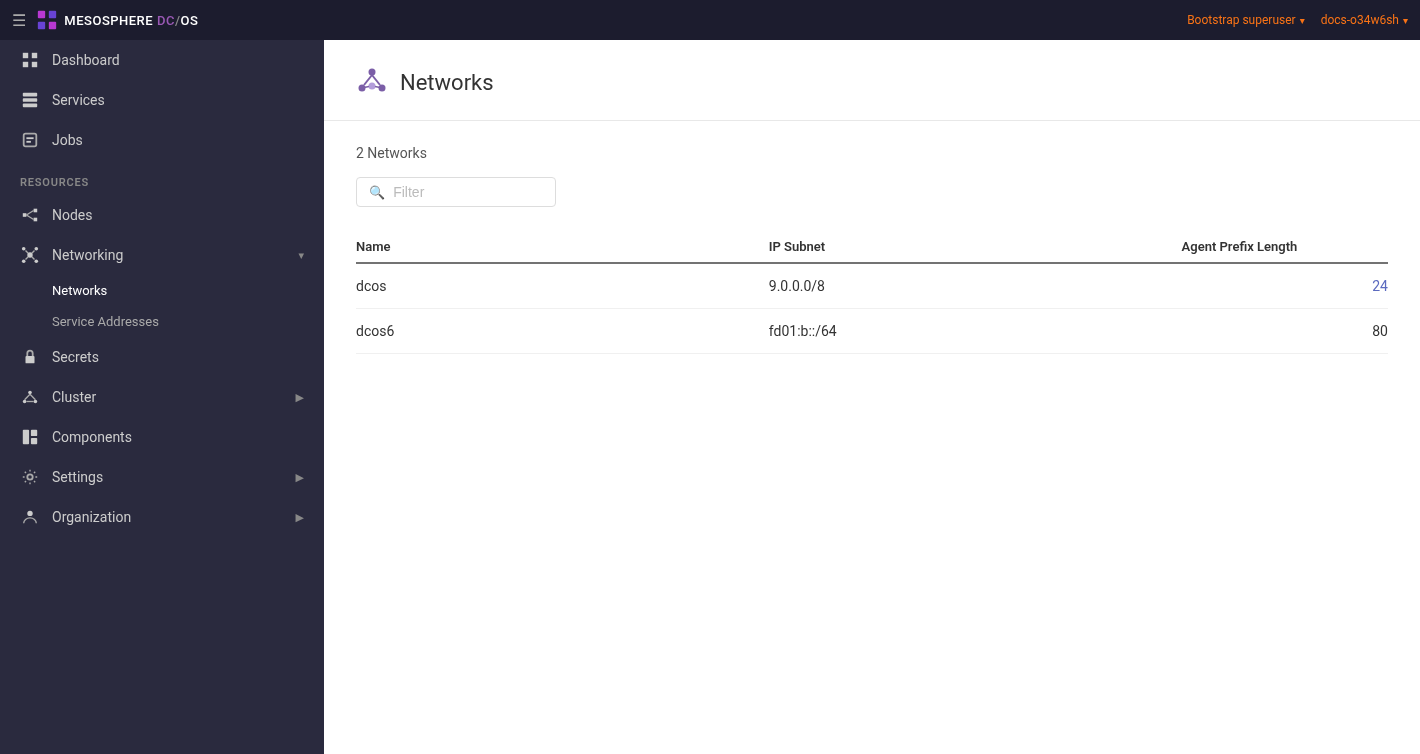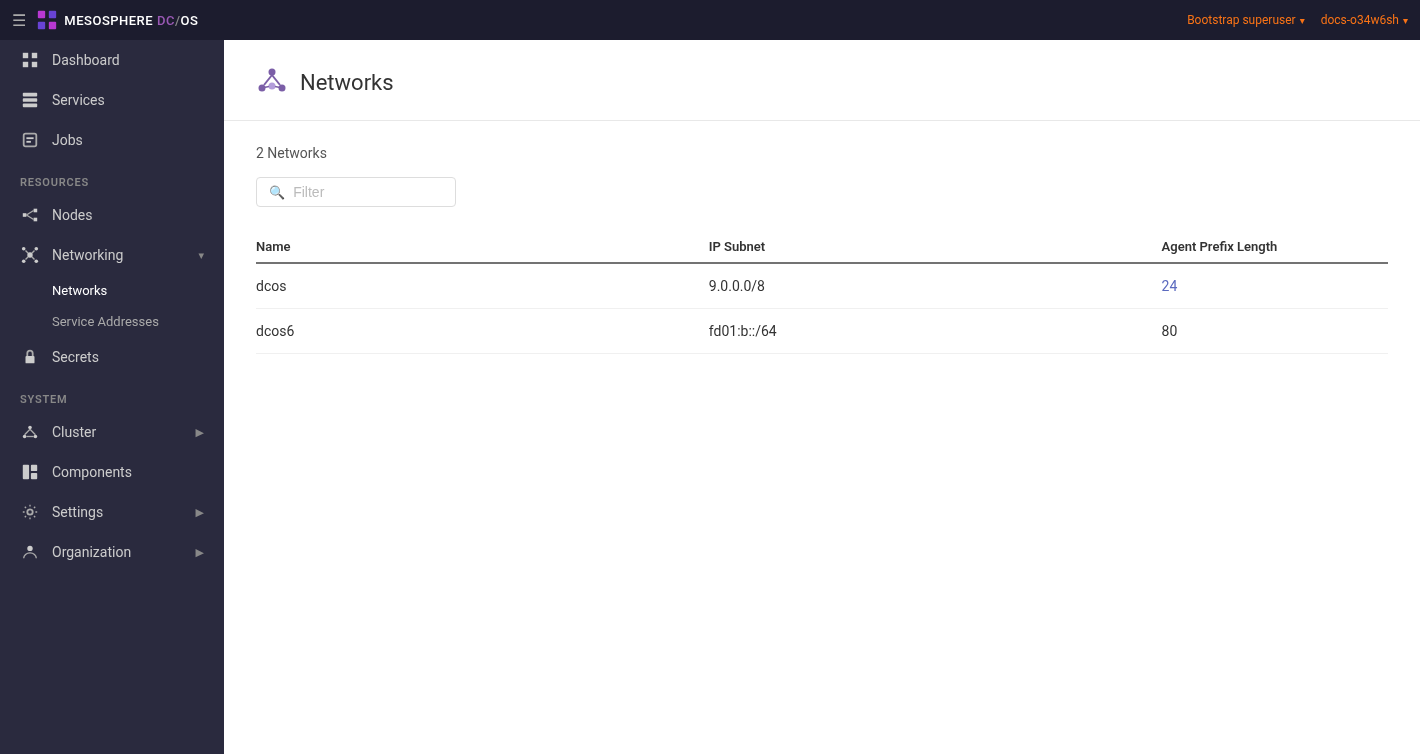--- a/index.html
+++ b/index.html
@@ -31,7 +31,7 @@
 
     
     .sidebar {
-      width: 224px;
+      width: 324px;
       background: #2a2a3e;
       flex-shrink: 0;
       overflow-y: auto;

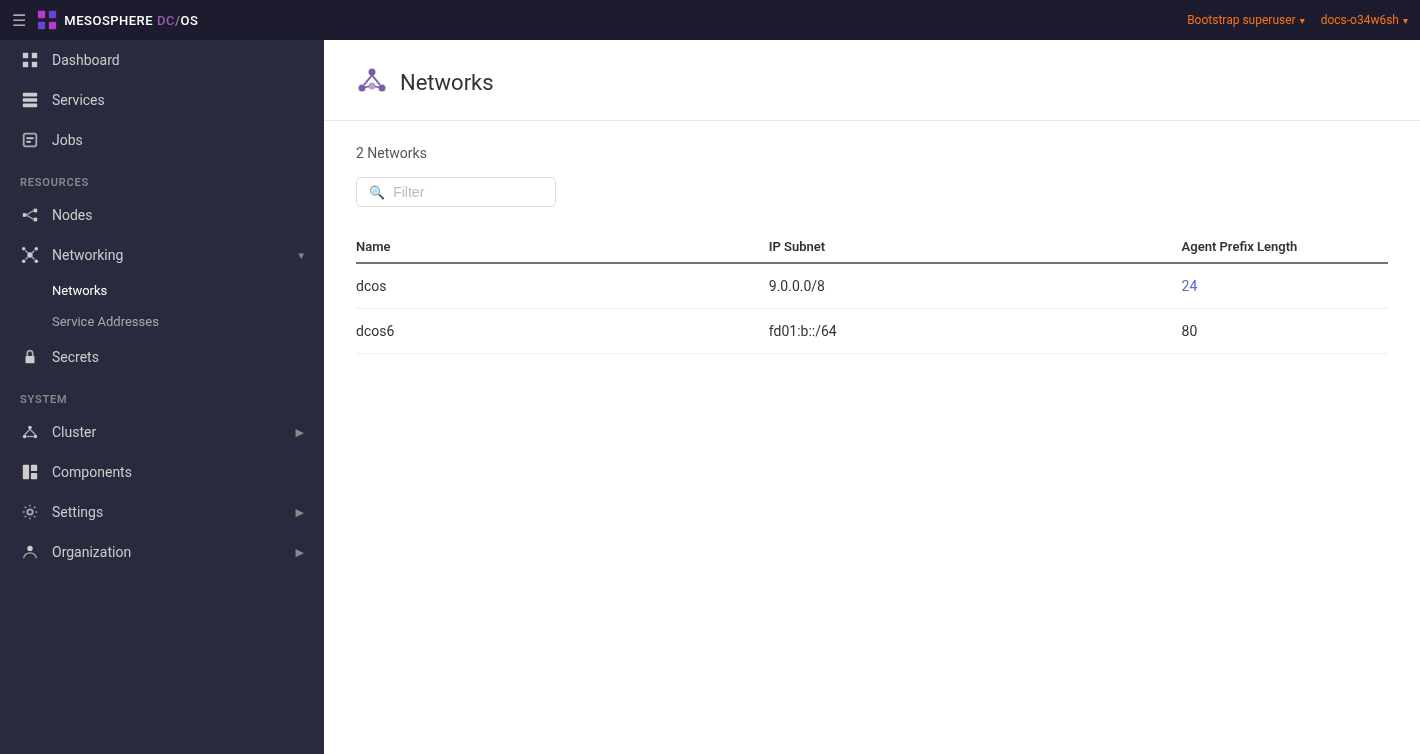--- a/index.html
+++ b/index.html
@@ -139,7 +139,7 @@
     .networks-table td.link { color: #5b6abf; }
     .col-name { width: 40%; }
     .col-subnet { width: 40%; }
-    .col-prefix { width: 20%; }
+    .col-prefix { width: 20%; text-align: right; }
   </style>
 </head>
 <body>

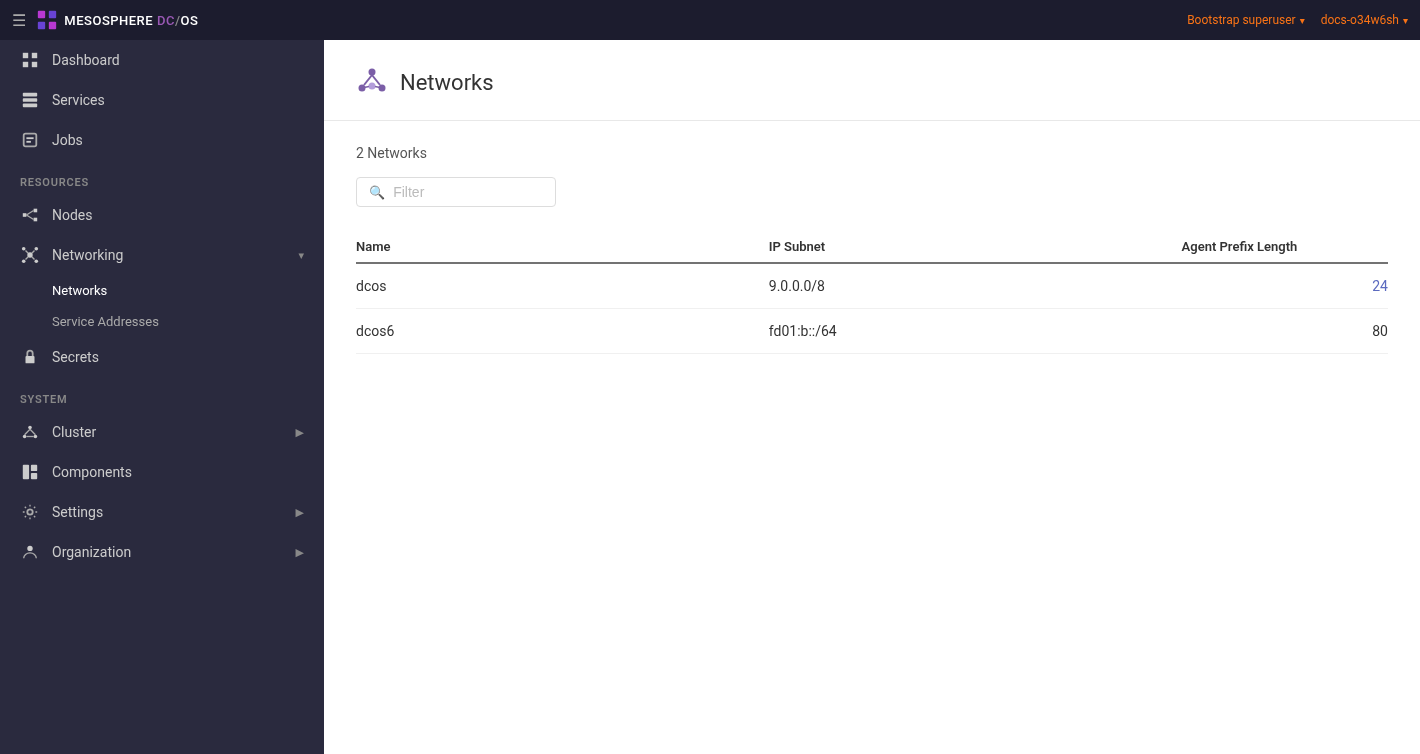--- a/index.html
+++ b/index.html
@@ -251,7 +251,6 @@
       <span class="item-label">Secrets</span>
     </div>
 
-    <div class="sidebar-section-label">System</div>
 
     <div class="sidebar-item">
       <span class="item-icon">

